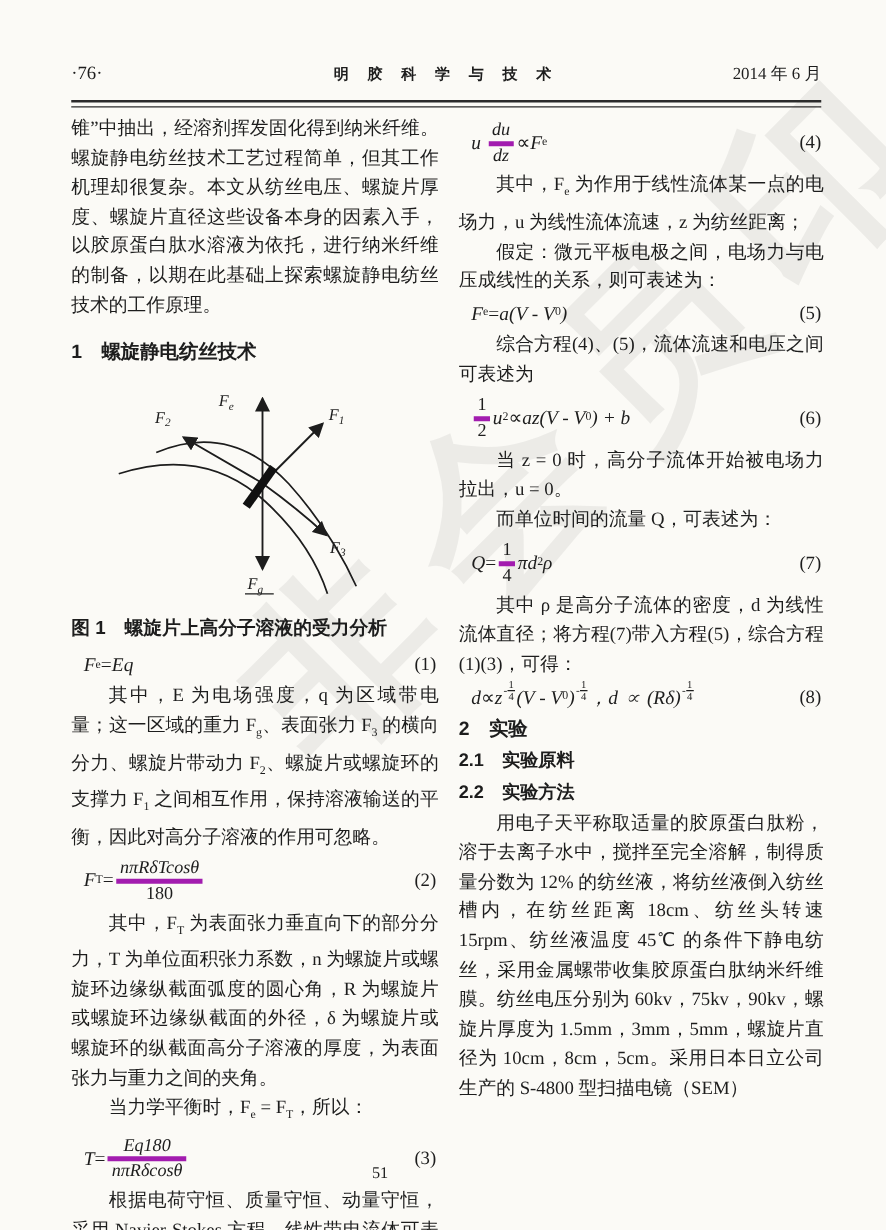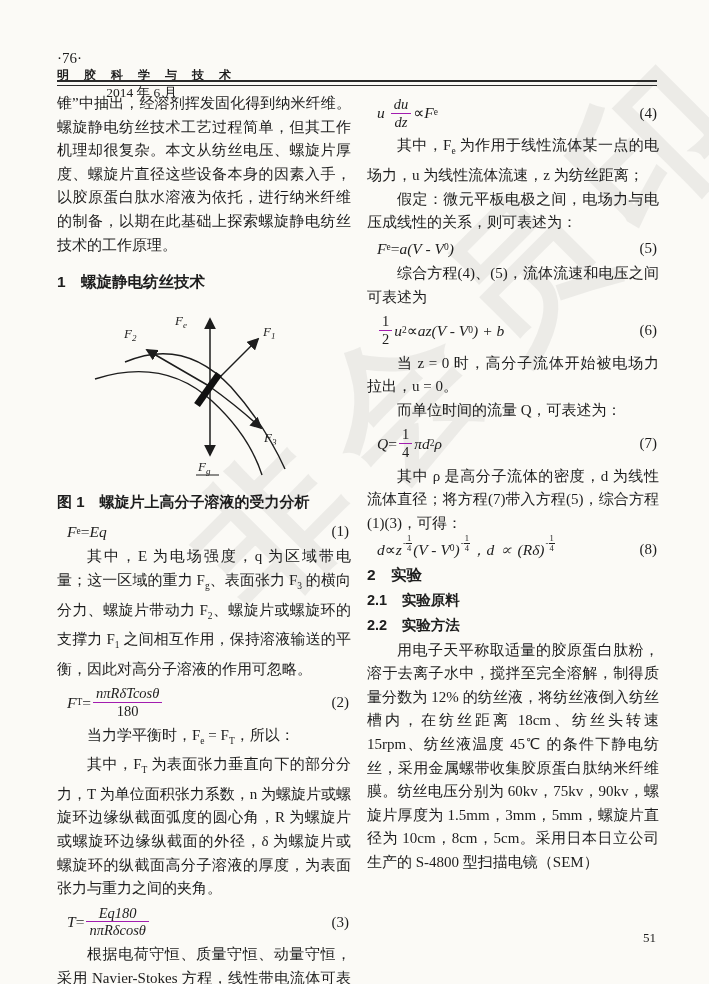--- a/index.html
+++ b/index.html
@@ -12,7 +12,7 @@
       white-space:nowrap;pointer-events:none;font-family:"Liberation Serif",serif;}
 
   
-  .hdr{position:absolute;top:50px;left:57px;width:600px;display:flex;align-items:baseline;flex-direction:column;}
+  .hdr{position:absolute;top:50px;left:57px;width:600px;display:flex;align-items:baseline;}
   .hdr .pgmark{font-size:15px;width:120px;}
   .hdr .journal{font-size:12px;font-weight:bold;letter-spacing:6px;flex:1;text-align:center;}
   .hdr .date{font-size:13.5px;width:120px;text-align:right;}

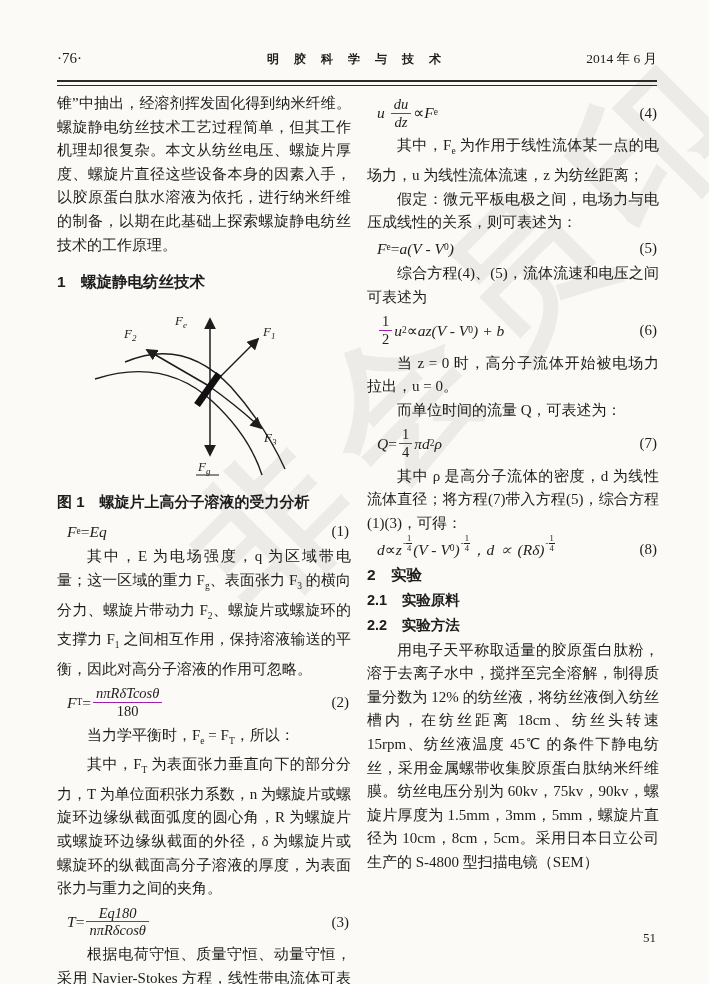--- a/index.html
+++ b/index.html
@@ -37,7 +37,7 @@
   .formula i{font-style:italic;}
   .fno{margin-left:auto;font-size:15px;padding-right:2px;}
   .frac{display:inline-flex;flex-direction:column;text-align:center;vertical-align:middle;margin:0 2px;font-size:14.5px;line-height:1.15;}
-  .frac .num{border-bottom:1px solid #a21caf;padding:0 3px;}
+  .frac .num{border-bottom:4px solid #a21caf;padding:0 3px;}
   .frac .den{padding:0 3px;}
   .nexp{display:inline-flex;align-items:center;position:relative;top:-6px;font-size:9px;margin:0 1px;}
   .sfrac{display:inline-flex;flex-direction:column;text-align:center;line-height:1;font-size:8.5px;}

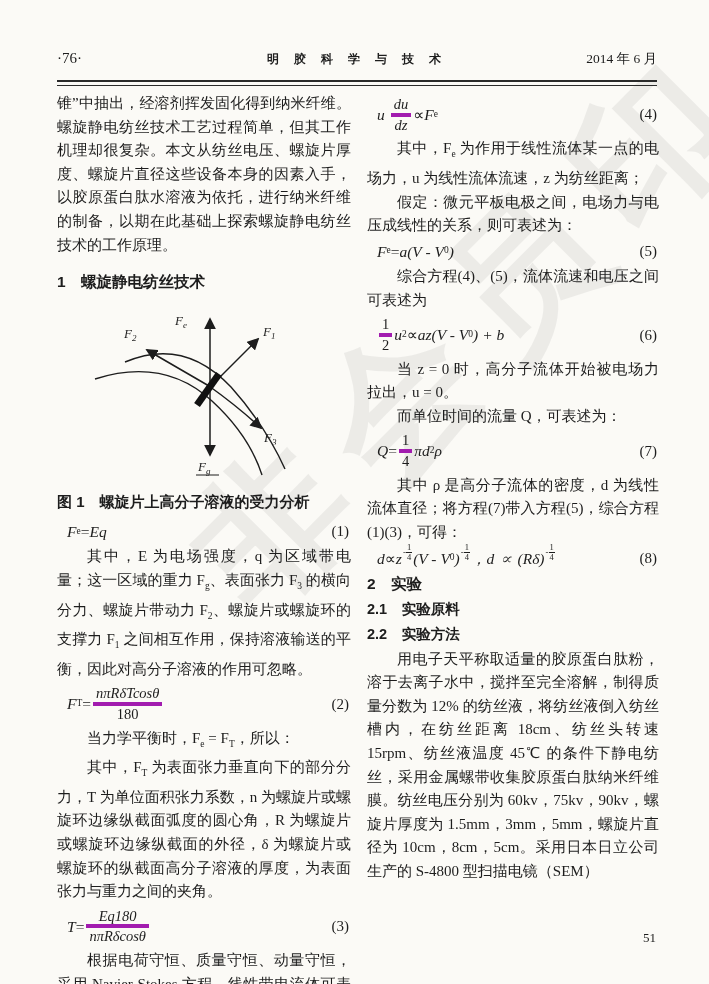--- a/index.html
+++ b/index.html
@@ -126,9 +126,9 @@
       <span class="fno">(2)</span>
     </div>
 
+    <p><span>其中，F</span><sub>T</sub><span> 为表面张力垂直向下的部分分力，T 为单位面积张力系数，n 为螺旋片或螺旋环边缘纵截面弧度的圆心角，R 为螺旋片或螺旋环边缘纵截面的外径，δ 为螺旋片或螺旋环的纵截面高分子溶液的厚度，为表面张力与重力之间的夹角。</span></p>
+
     <p><span>当力学平衡时，F</span><sub>e</sub><span> = F</span><sub>T</sub><span>，所以：</span></p>
-
-    <p><span>其中，F</span><sub>T</sub><span> 为表面张力垂直向下的部分分力，T 为单位面积张力系数，n 为螺旋片或螺旋环边缘纵截面弧度的圆心角，R 为螺旋片或螺旋环边缘纵截面的外径，δ 为螺旋片或螺旋环的纵截面高分子溶液的厚度，为表面张力与重力之间的夹角。</span></p>
 
     <div class="formula">
       <span class="math">

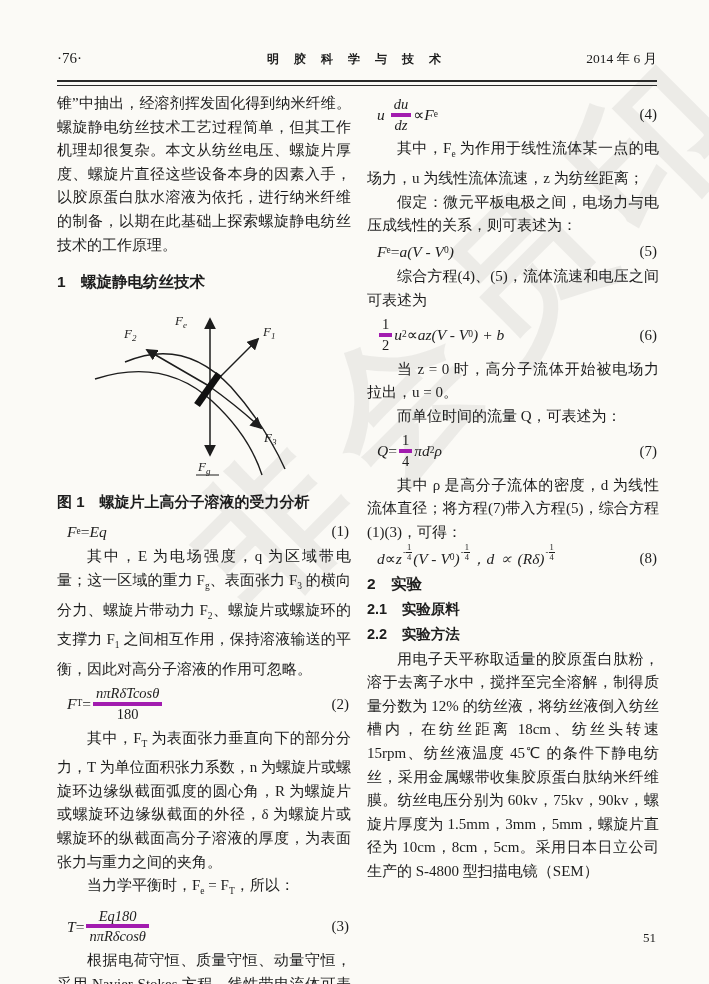--- a/index.html
+++ b/index.html
@@ -48,7 +48,7 @@
   .figcap{text-align:left;font-weight:bold;font-size:15px;margin:4px 0 8px;text-indent:0;font-family:"Liberation Sans",sans-serif;}
 
   
-  .footer{position:absolute;bottom:38px;left:0;width:608px;text-align:right;font-size:13px;padding-left:48px;}
+  .footer{position:absolute;bottom:38px;left:0;width:608px;text-align:center;font-size:13px;}
 </style>
 </head>
 <body>

